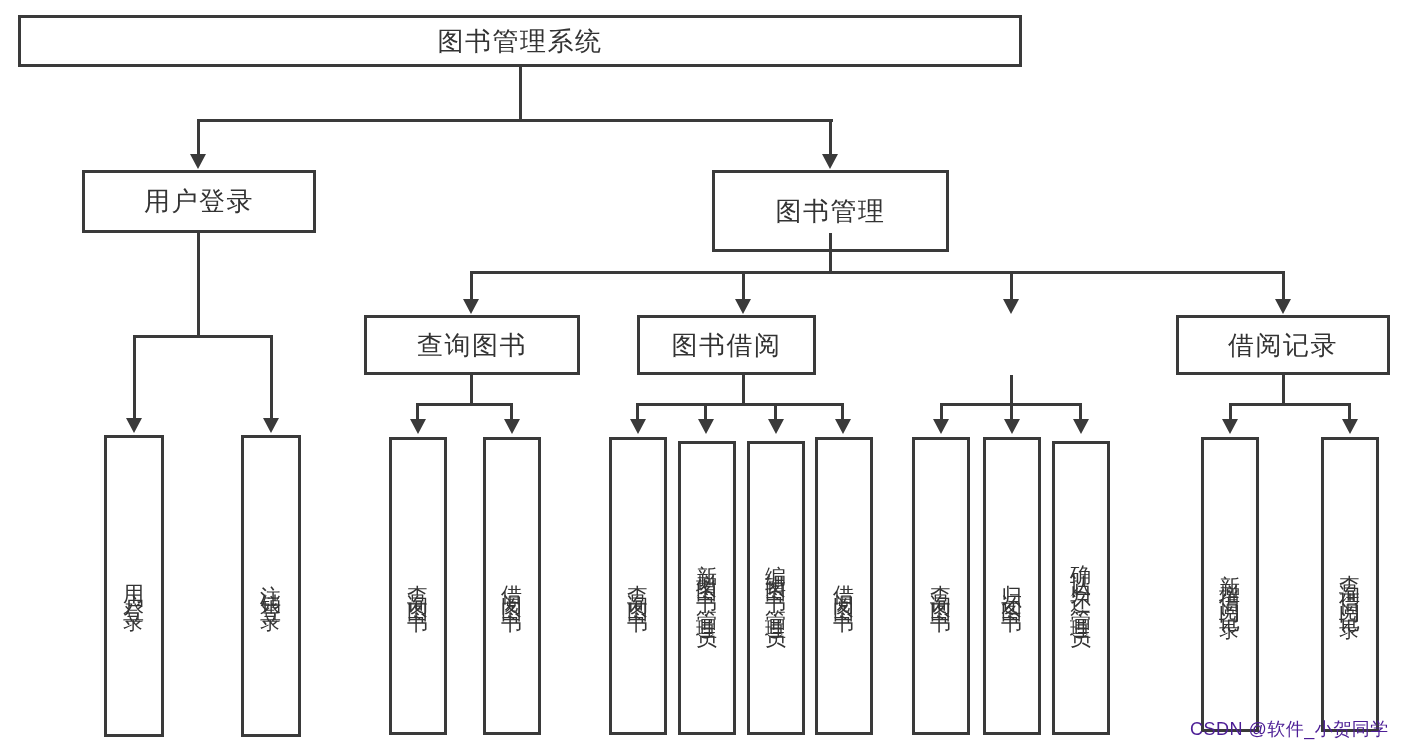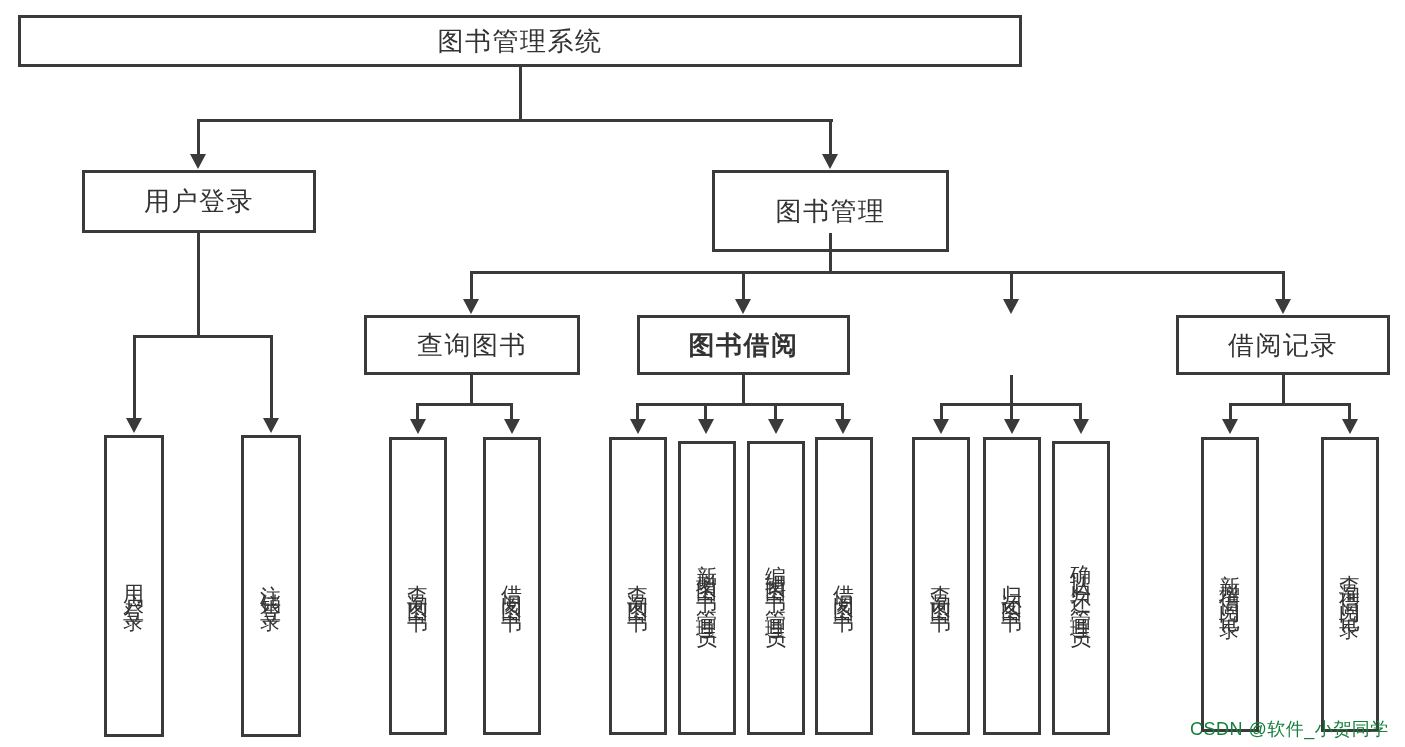--- a/index.html
+++ b/index.html
@@ -56,7 +56,7 @@
   .b-login { left: 82px;   top: 170px; width: 234px;  height: 63px; }
   .b-mgmt  { left: 712px;  top: 170px; width: 237px;  height: 82px; }
   .b-g0 { left: 364px;  top: 315px; width: 216px; height: 60px; }
-  .b-g1 { left: 637px;  top: 315px; width: 213px; height: 60px; font-weight: bold; }
+  .b-g1 { left: 637px;  top: 315px; width: 179px; height: 60px; }
   .b-g2 { left: 903px;  top: 315px; width: 216px; height: 60px; }
   .b-g3 { left: 1176px; top: 315px; width: 214px; height: 60px; }
 

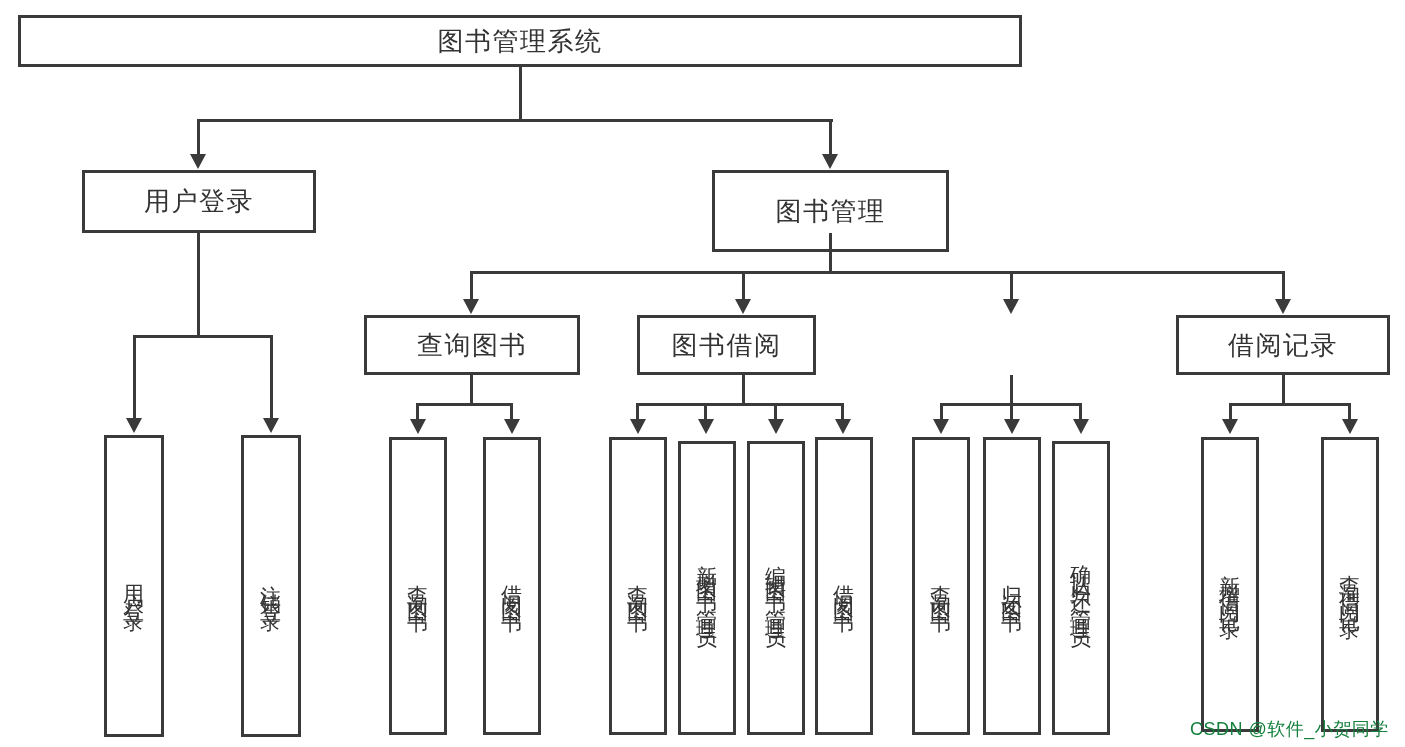--- a/index.html
+++ b/index.html
@@ -45,7 +45,7 @@
     left: 1190px;
     top: 717px;
     font-size: 18px;
-    color: #15803d;
+    color: #4c1d95;
     letter-spacing: 0.5px;
     z-index: 5;
     white-space: nowrap;

